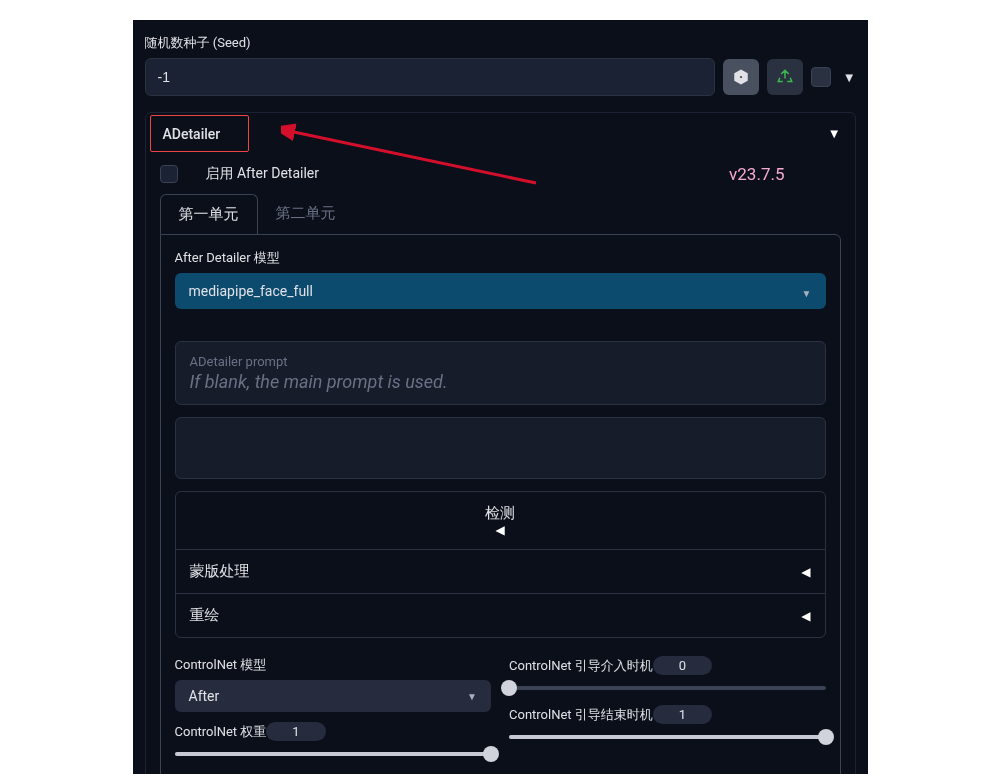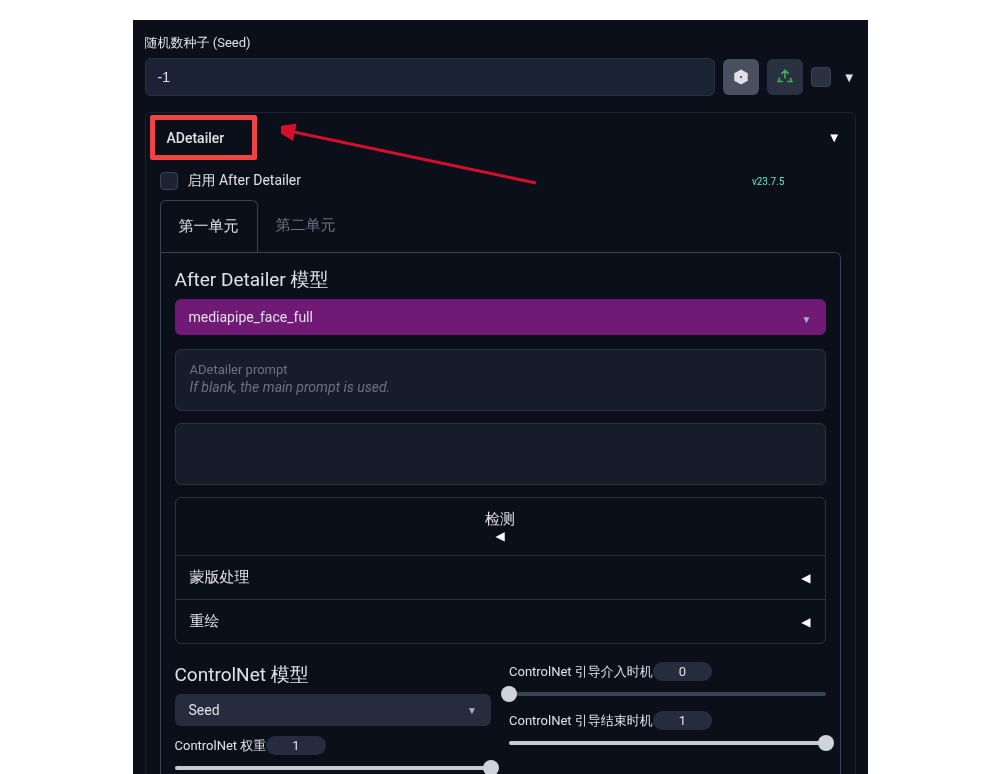--- a/index.html
+++ b/index.html
@@ -71,7 +71,7 @@
   padding: 2px 14px 8px 4px;
 }
 .adetailer-title-box {
-  border: 5px solid #ef4444;
+  border: 1px solid #ef4444;
   border-radius: 2px;
   padding: 8px 28px 8px 12px;
   display: inline-block;

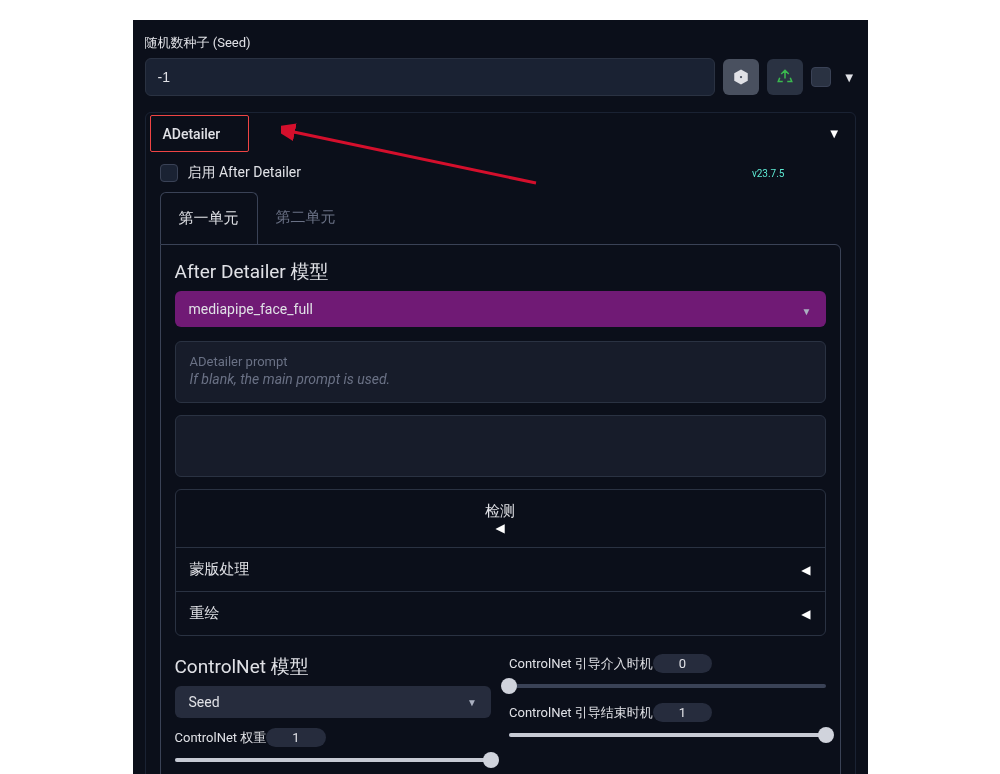--- a/index.html
+++ b/index.html
@@ -88,7 +88,7 @@
   justify-content: space-between;
   padding: 4px 70px 10px 14px;
 }
-.enable-left { display: flex; align-items: center; gap: 10px; }
+.enable-left { display: flex; align-items: center; gap: 28px; }
 .check { width:18px; height:18px; border-radius:4px; background:#1a2233; border:1px solid #3a4256;}
 .enable-label { font-size: 14px; color:#e0e1e6; }
 .version { font-size: 10px; color:#5eead4; }

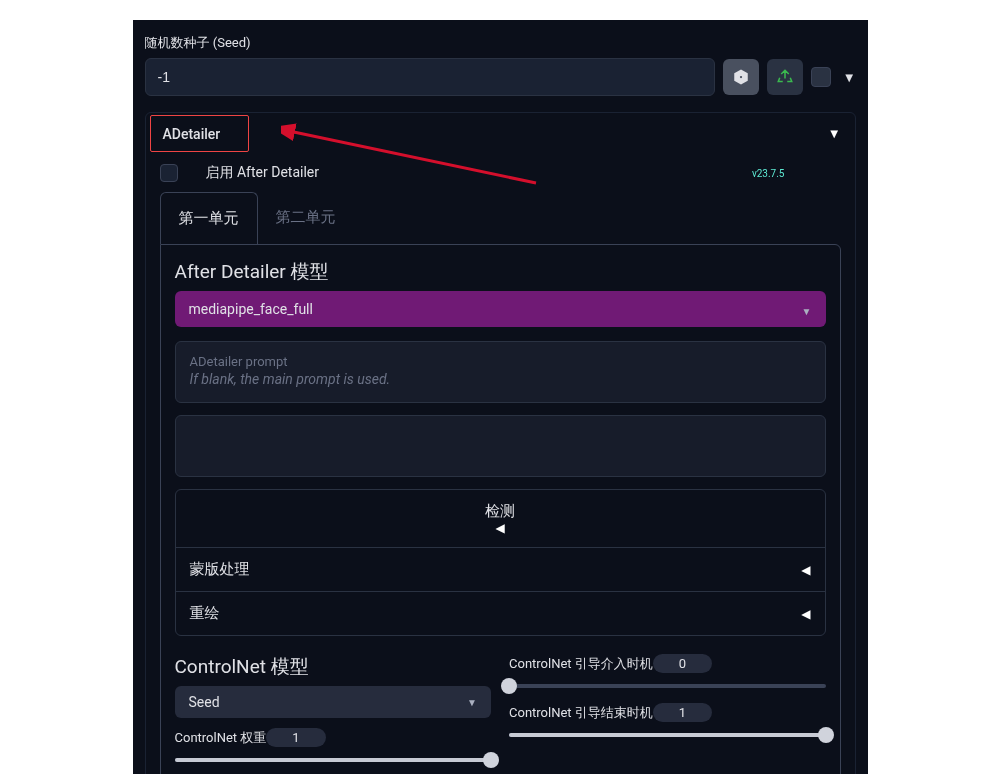--- a/index.html
+++ b/index.html
@@ -91,7 +91,7 @@
 .enable-left { display: flex; align-items: center; gap: 28px; }
 .check { width:18px; height:18px; border-radius:4px; background:#1a2233; border:1px solid #3a4256;}
 .enable-label { font-size: 14px; color:#e0e1e6; }
-.version { font-size: 10px; color:#5eead4; }
+.version { font-size: 17px; color:#f9a8d4; }
 .red-arrow {
   position: absolute;
   top: 10px;

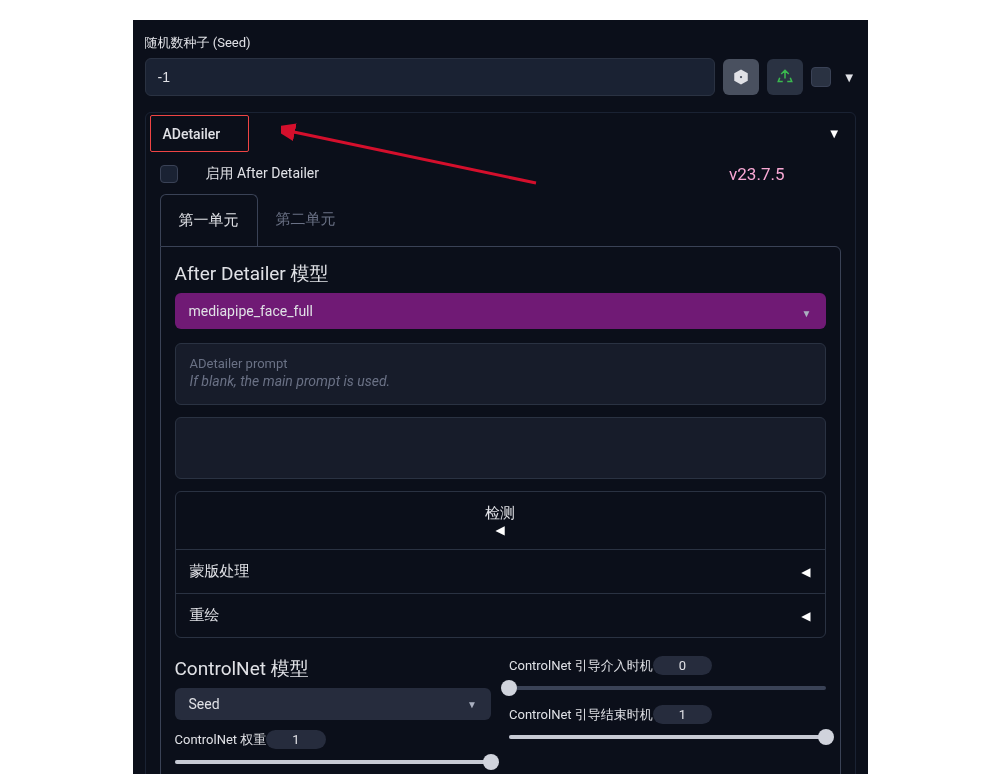--- a/index.html
+++ b/index.html
@@ -103,7 +103,7 @@
   padding: 0 14px;
 }
 .tab {
-  padding: 16px 18px;
+  padding: 10px 18px;
   font-size: 15px;
   font-weight: 500;
   cursor: pointer;

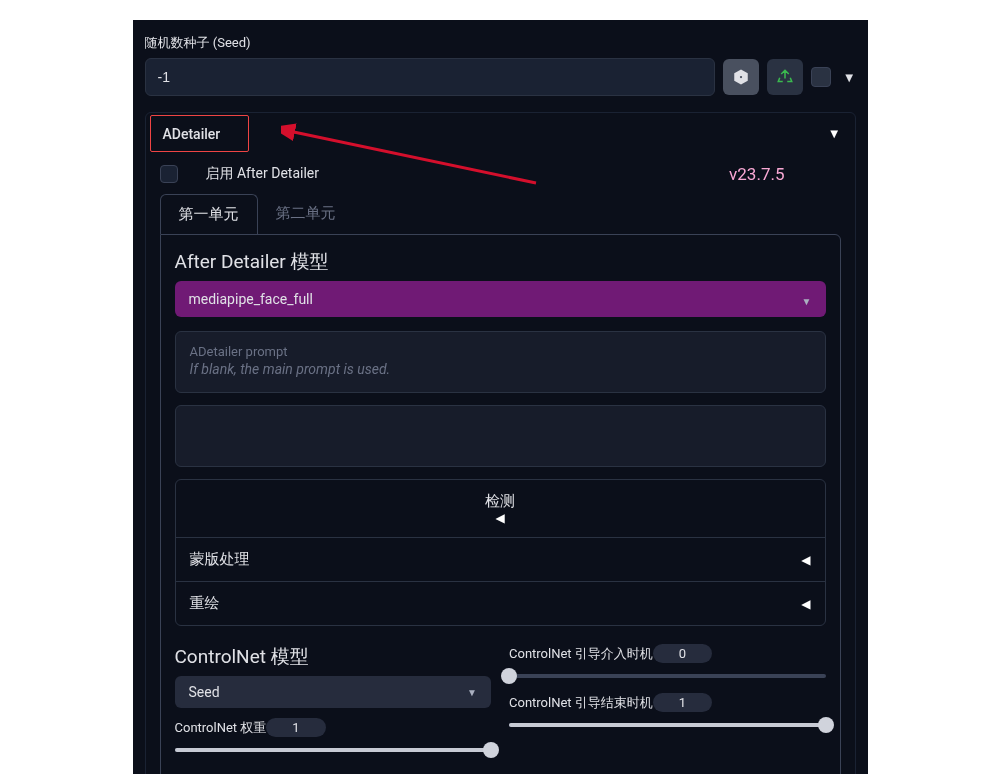--- a/index.html
+++ b/index.html
@@ -121,7 +121,7 @@
   border-radius: 0 6px 6px 6px;
   padding: 14px;
 }
-.sub-label { font-size:19px; margin-bottom:6px; color:#e0e1e6;}
+.sub-label { font-size:13px; margin-bottom:6px; color:#e0e1e6;}
 .select {
   background:#701a75;
   border-radius:6px;

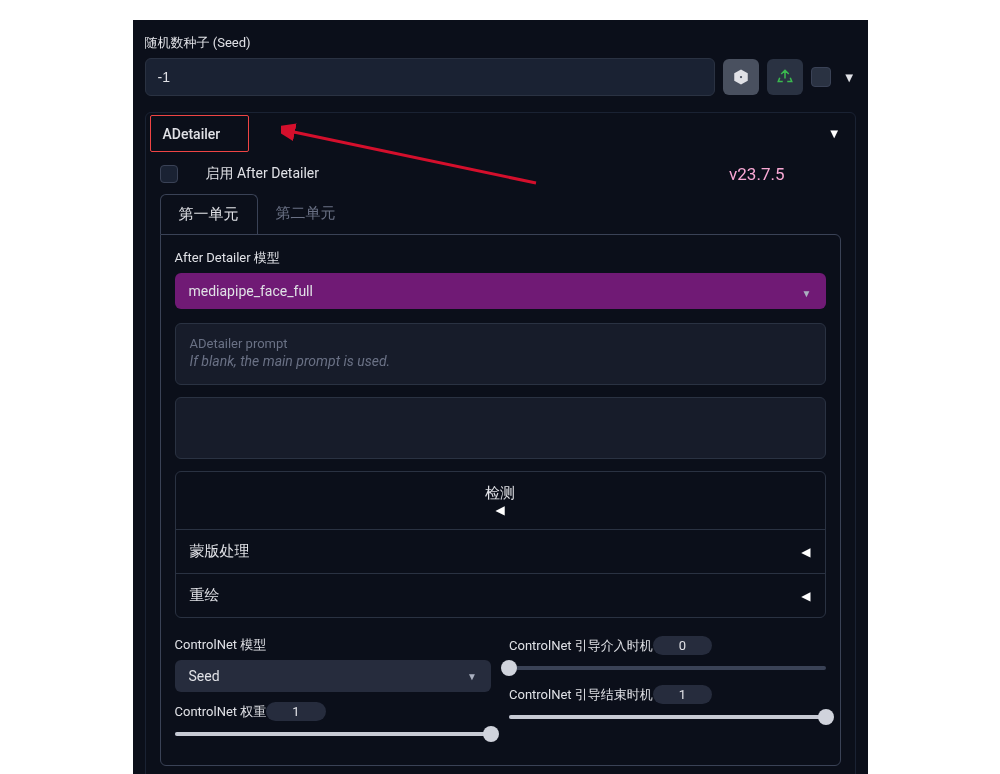--- a/index.html
+++ b/index.html
@@ -123,7 +123,7 @@
 }
 .sub-label { font-size:13px; margin-bottom:6px; color:#e0e1e6;}
 .select {
-  background:#701a75;
+  background:#0c4a6e;
   border-radius:6px;
   padding:10px 14px;
   display:flex;
@@ -131,7 +131,7 @@
   align-items:flex-end;
   font-size:14px;
   cursor:pointer;
-  margin-bottom:14px;
+  margin-bottom:32px;
 }
 .caret { font-size:10px; color:#aab0c0; }
 .textarea-box {

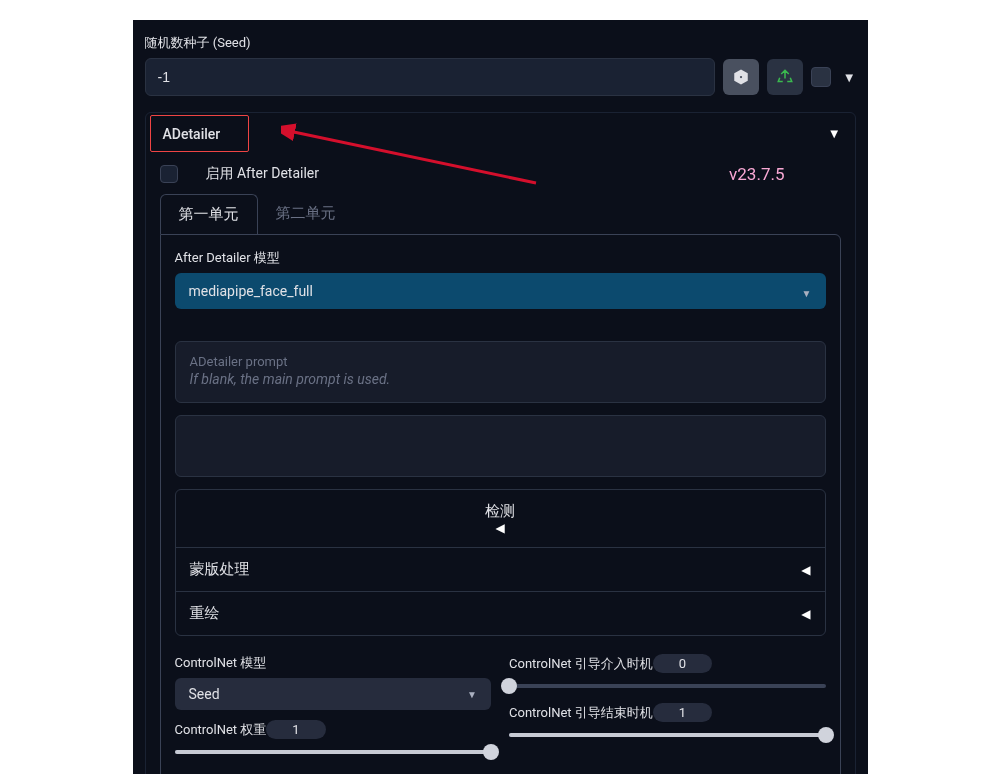--- a/index.html
+++ b/index.html
@@ -143,7 +143,7 @@
   margin-bottom:12px;
 }
 .ta-line1 { font-size:13px; color:#6a7185; }
-.ta-line2 { font-size:14px; color:#6a7185; margin-top:2px; font-style:italic;}
+.ta-line2 { font-size:18px; color:#6a7185; margin-top:2px; font-style:italic;}
 .accordion-group { margin-top:6px; border:1px solid #2a3242; border-radius:6px; overflow:hidden;}
 .acc-row {
   display:flex;

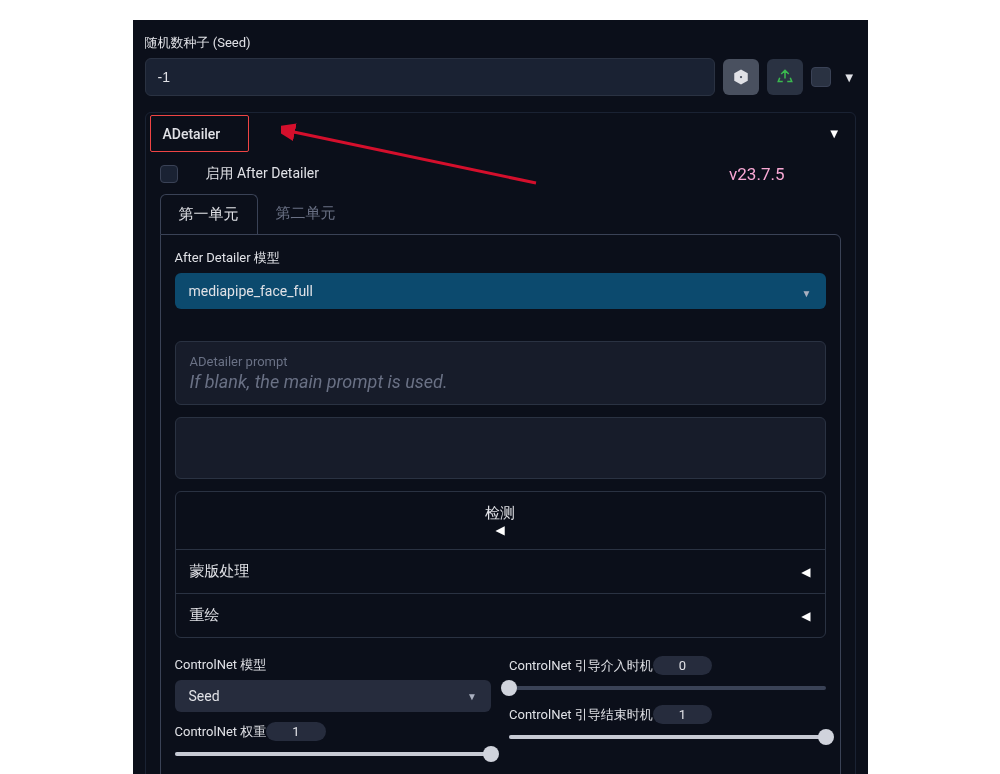--- a/index.html
+++ b/index.html
@@ -302,7 +302,7 @@
           <div class="cn-row">
             <div class="sub-label">ControlNet 模型</div>
             <div class="cn-select">
-              <span>Seed</span>
+              <span>After</span>
               <span class="caret">▼</span>
             </div>
           </div>

